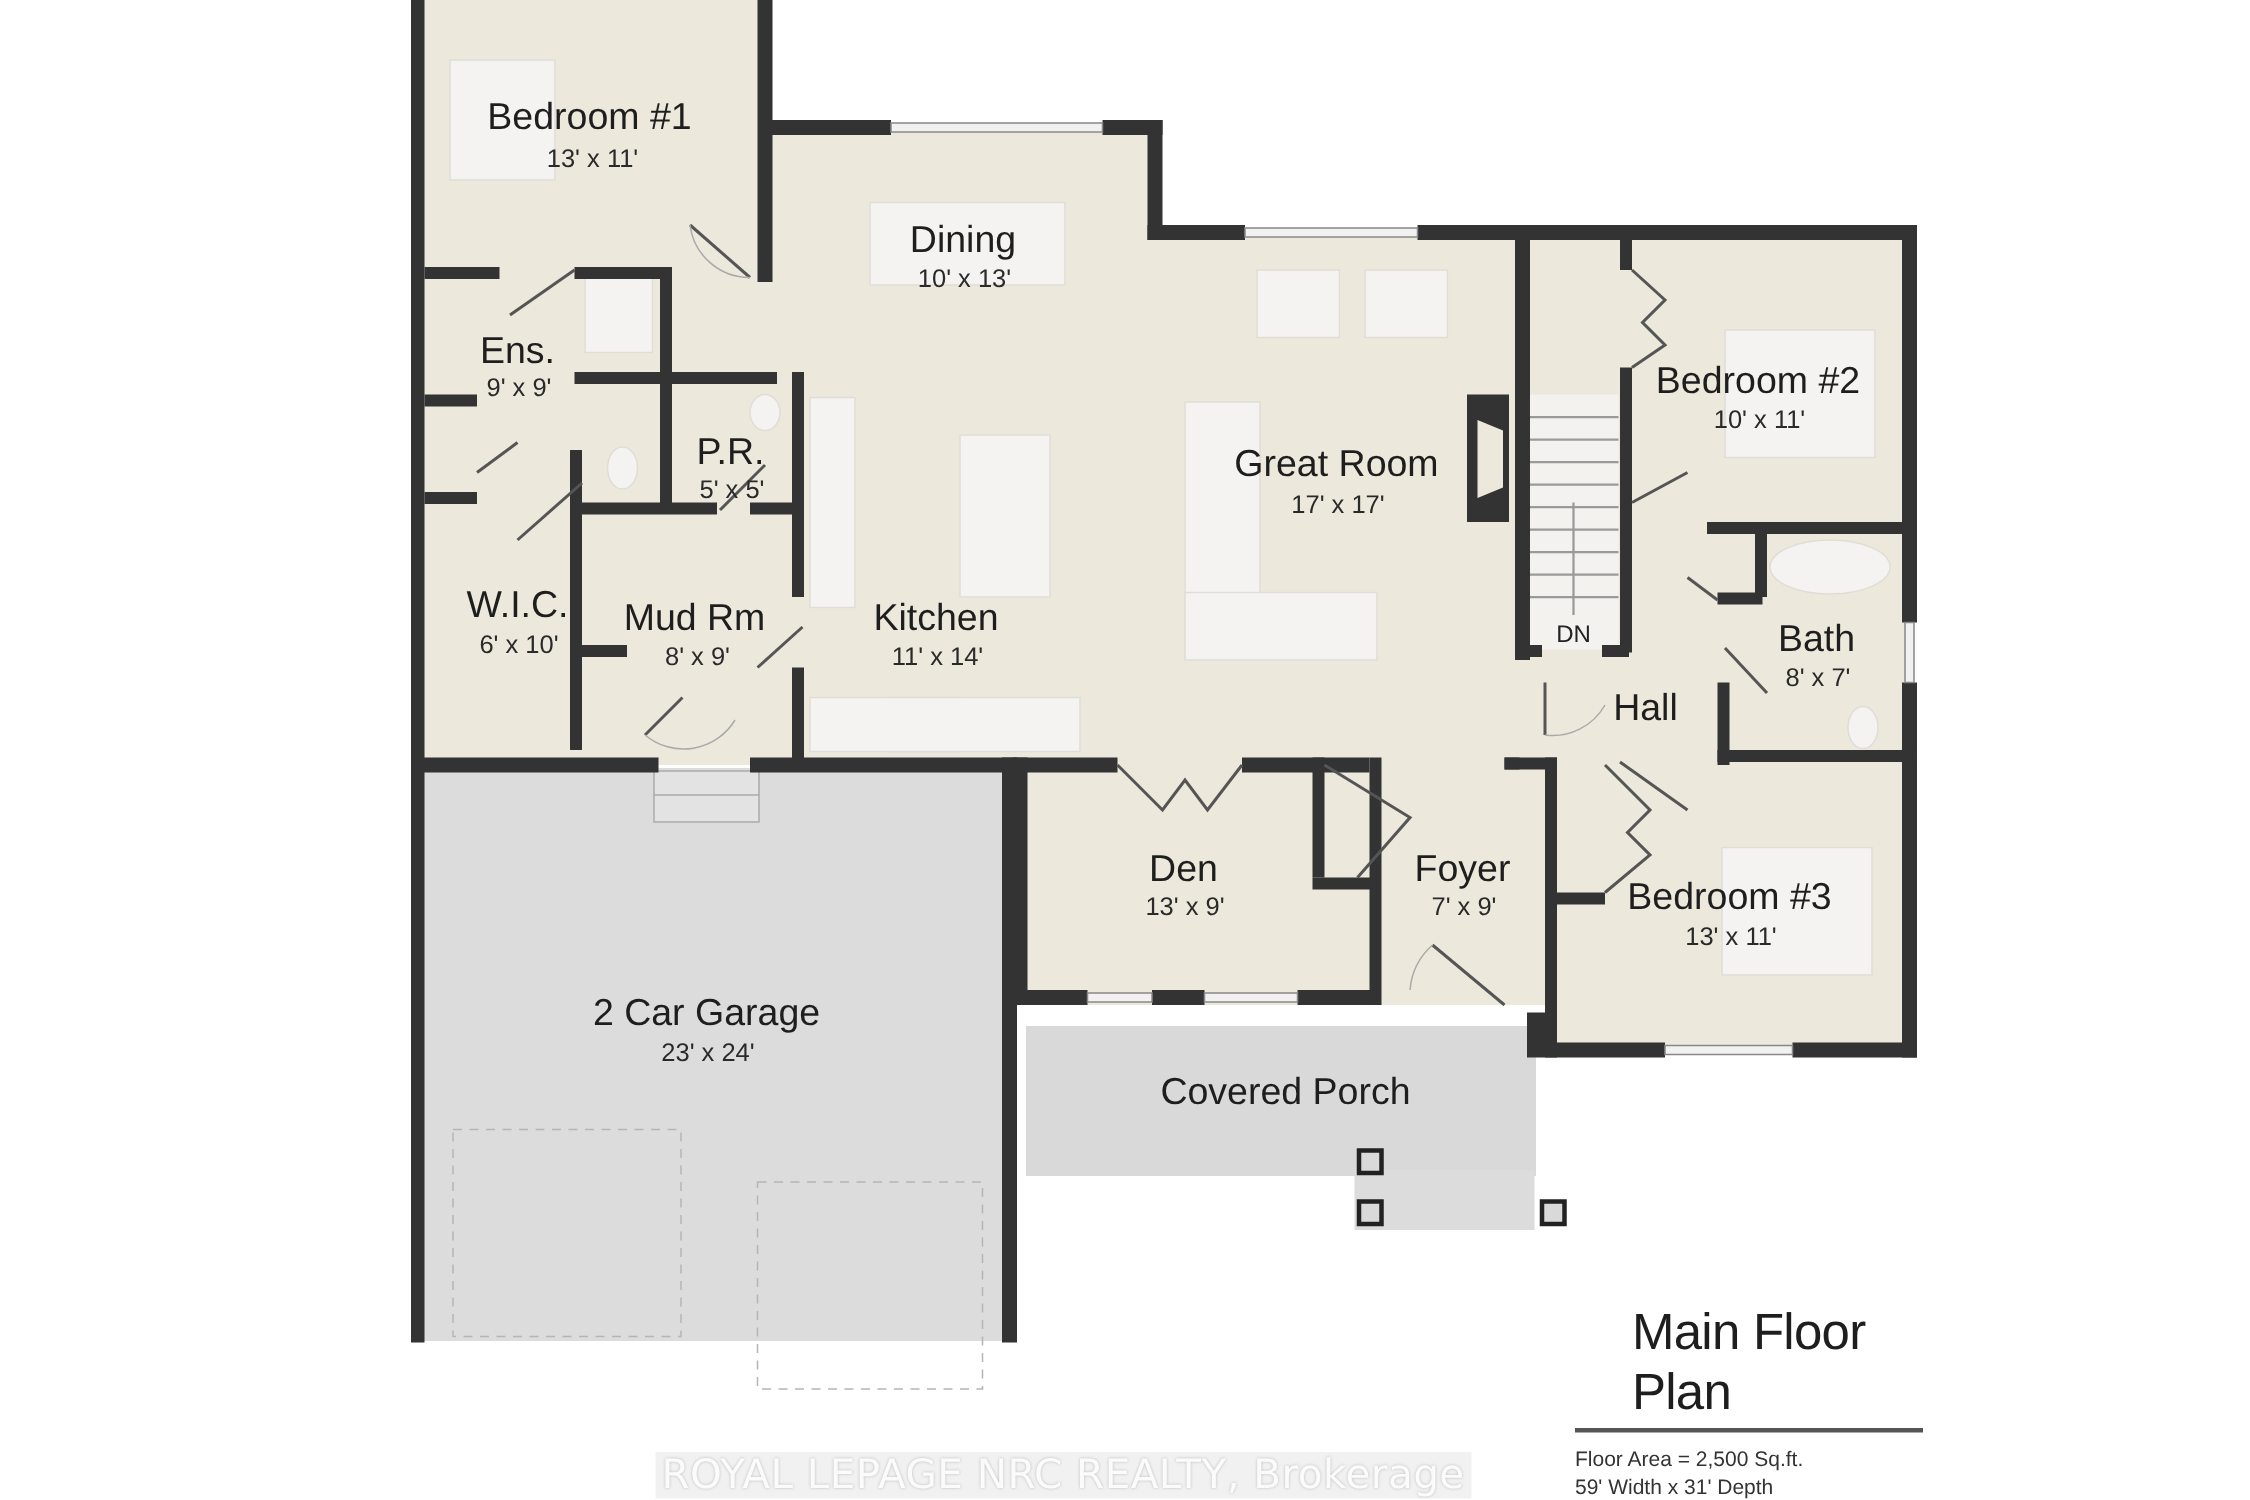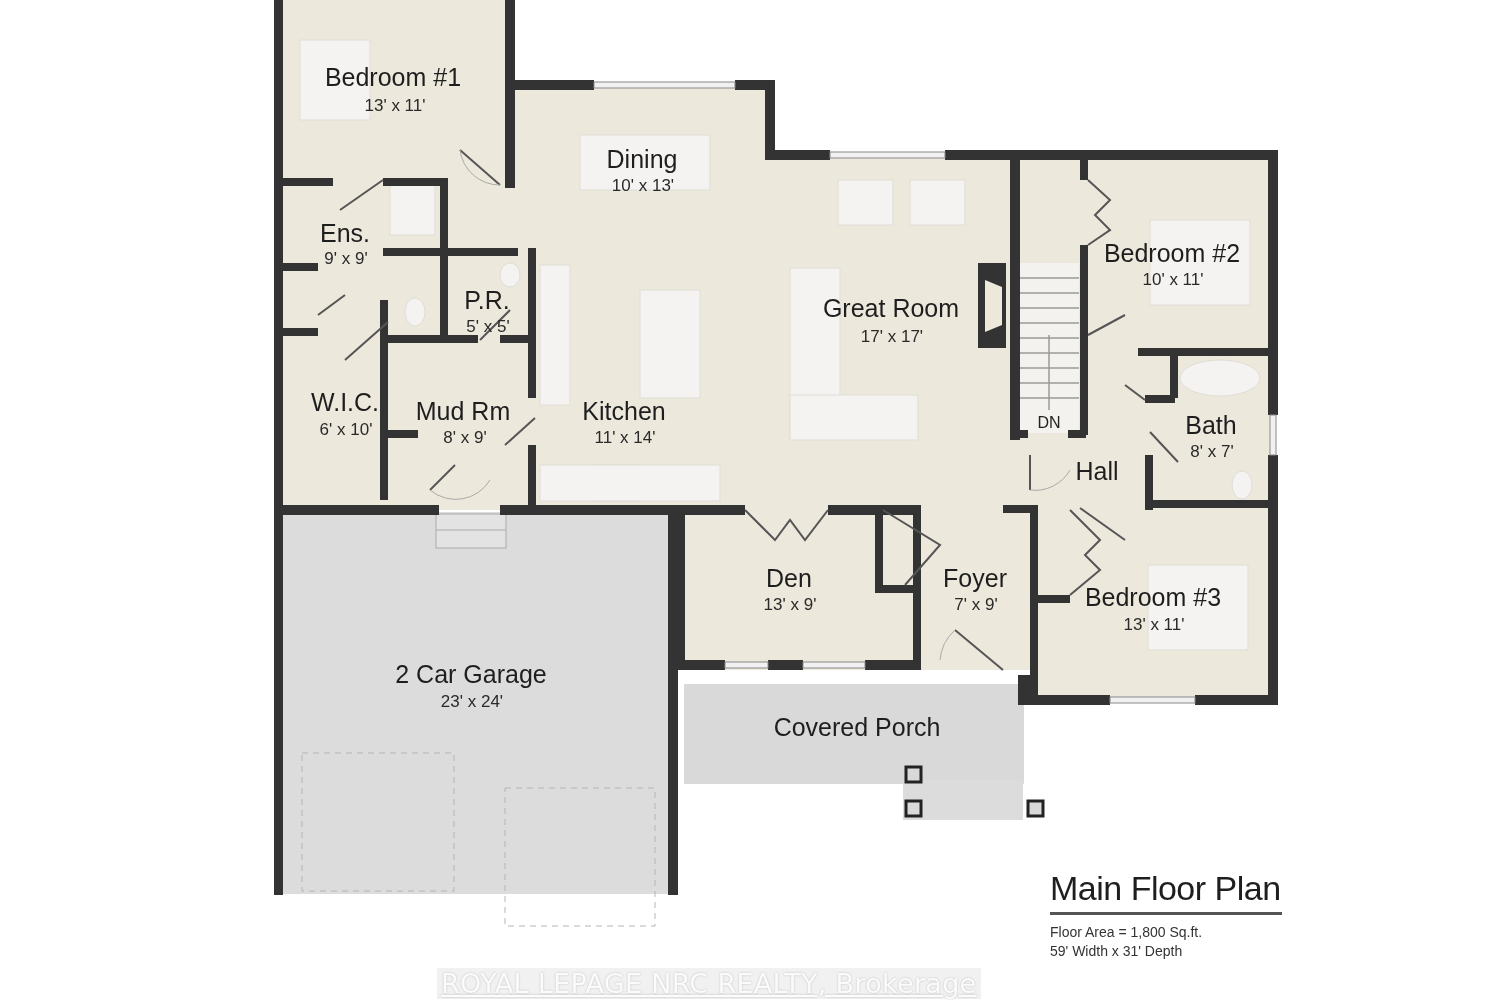--- a/index.html
+++ b/index.html
@@ -8,7 +8,7 @@
   .room-name { font-family:"Liberation Sans", sans-serif; font-size:25px; fill:#1e1e1e; text-anchor:middle; }
   .room-dim { font-family:"Liberation Sans", sans-serif; font-size:17px; fill:#2a2a2a; text-anchor:middle; }
   .title-block { position:absolute; left:1050px; top:868px; width:232px; }
-  .title-main { font-size:34px; color:#1e1e1e; line-height:40px; letter-spacing:-0.5px; }
+  .title-main { font-size:34px; color:#1e1e1e; line-height:40px; letter-spacing:-0.5px;margin-left:38px; }
   .title-rule { height:3px; background:#555; margin:4px 0 8px 0; }
   .title-sub { font-size:14px; color:#333; line-height:19px; }
   .watermark { position:absolute; left:437px; top:968px; font-family:"DejaVu Sans", sans-serif; font-size:27px; color:rgba(255,255,255,0.92); text-shadow:0 0 2px rgba(150,150,150,0.6); background:rgba(200,200,200,0.25); padding:0 4px; letter-spacing:0.3px;text-decoration:underline; }

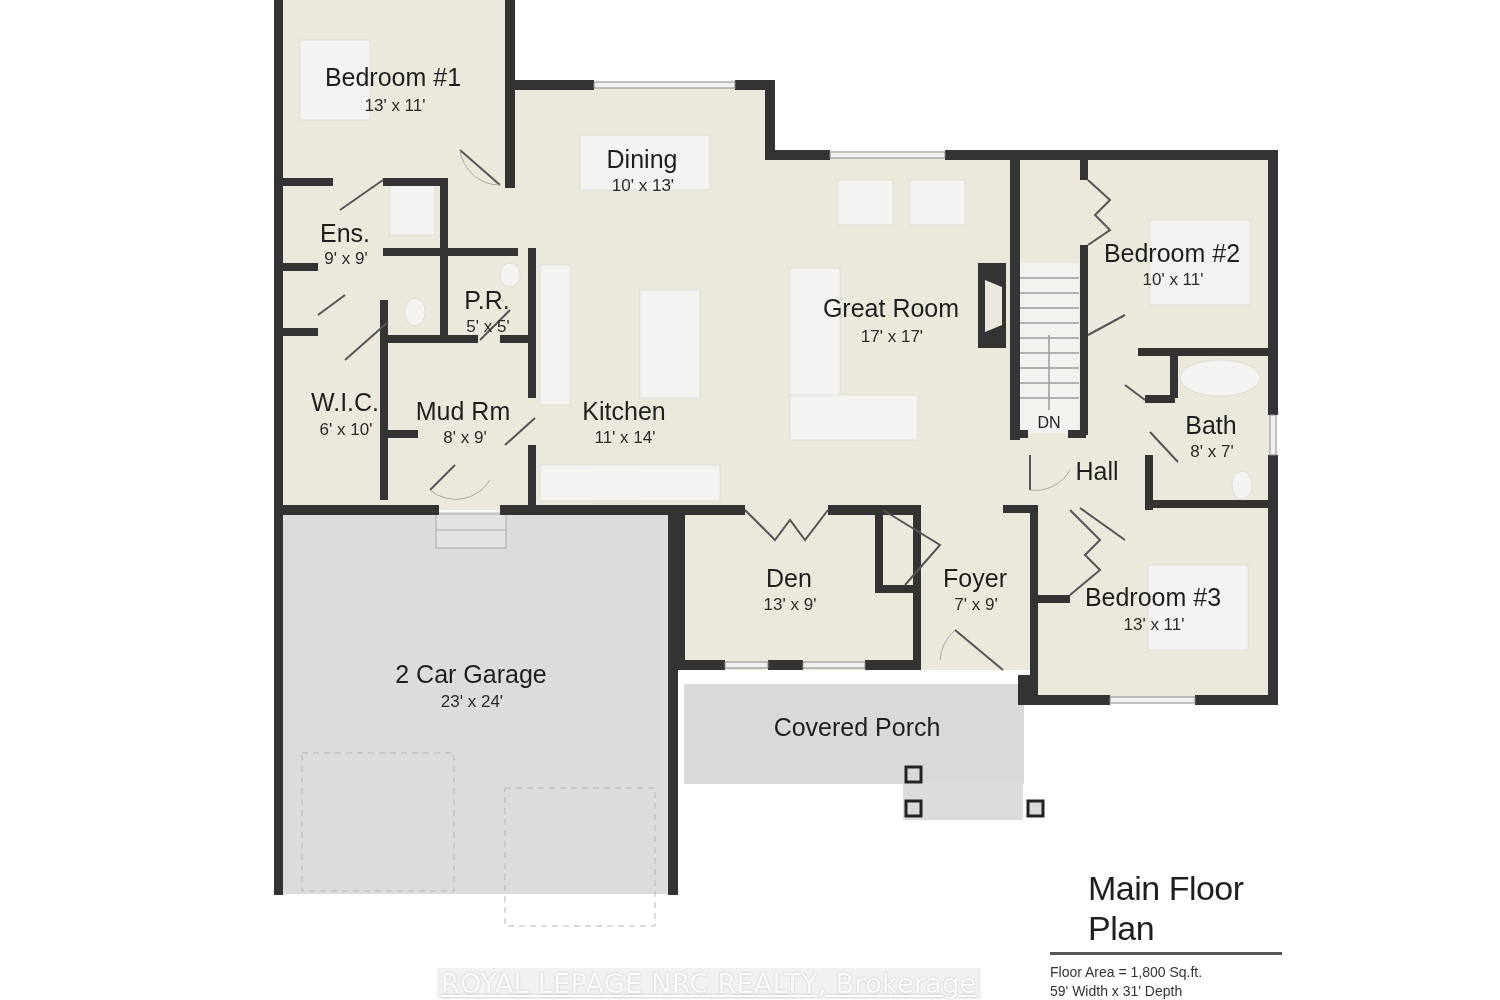--- a/index.html
+++ b/index.html
@@ -11,7 +11,7 @@
   .title-main { font-size:34px; color:#1e1e1e; line-height:40px; letter-spacing:-0.5px;margin-left:38px; }
   .title-rule { height:3px; background:#555; margin:4px 0 8px 0; }
   .title-sub { font-size:14px; color:#333; line-height:19px; }
-  .watermark { position:absolute; left:437px; top:968px; font-family:"DejaVu Sans", sans-serif; font-size:27px; color:rgba(255,255,255,0.92); text-shadow:0 0 2px rgba(150,150,150,0.6); background:rgba(200,200,200,0.25); padding:0 4px; letter-spacing:0.3px;text-decoration:underline; }
+  .watermark { position:absolute; left:437px; top:968px; font-family:"DejaVu Sans", sans-serif; font-size:27px; color:rgba(255,255,255,0.92); text-shadow:0 0 2px rgba(150,150,150,0.6); background:rgba(200,200,200,0.25); padding:0 4px; letter-spacing:0.3px; }
 </style>
 </head>
 <body>

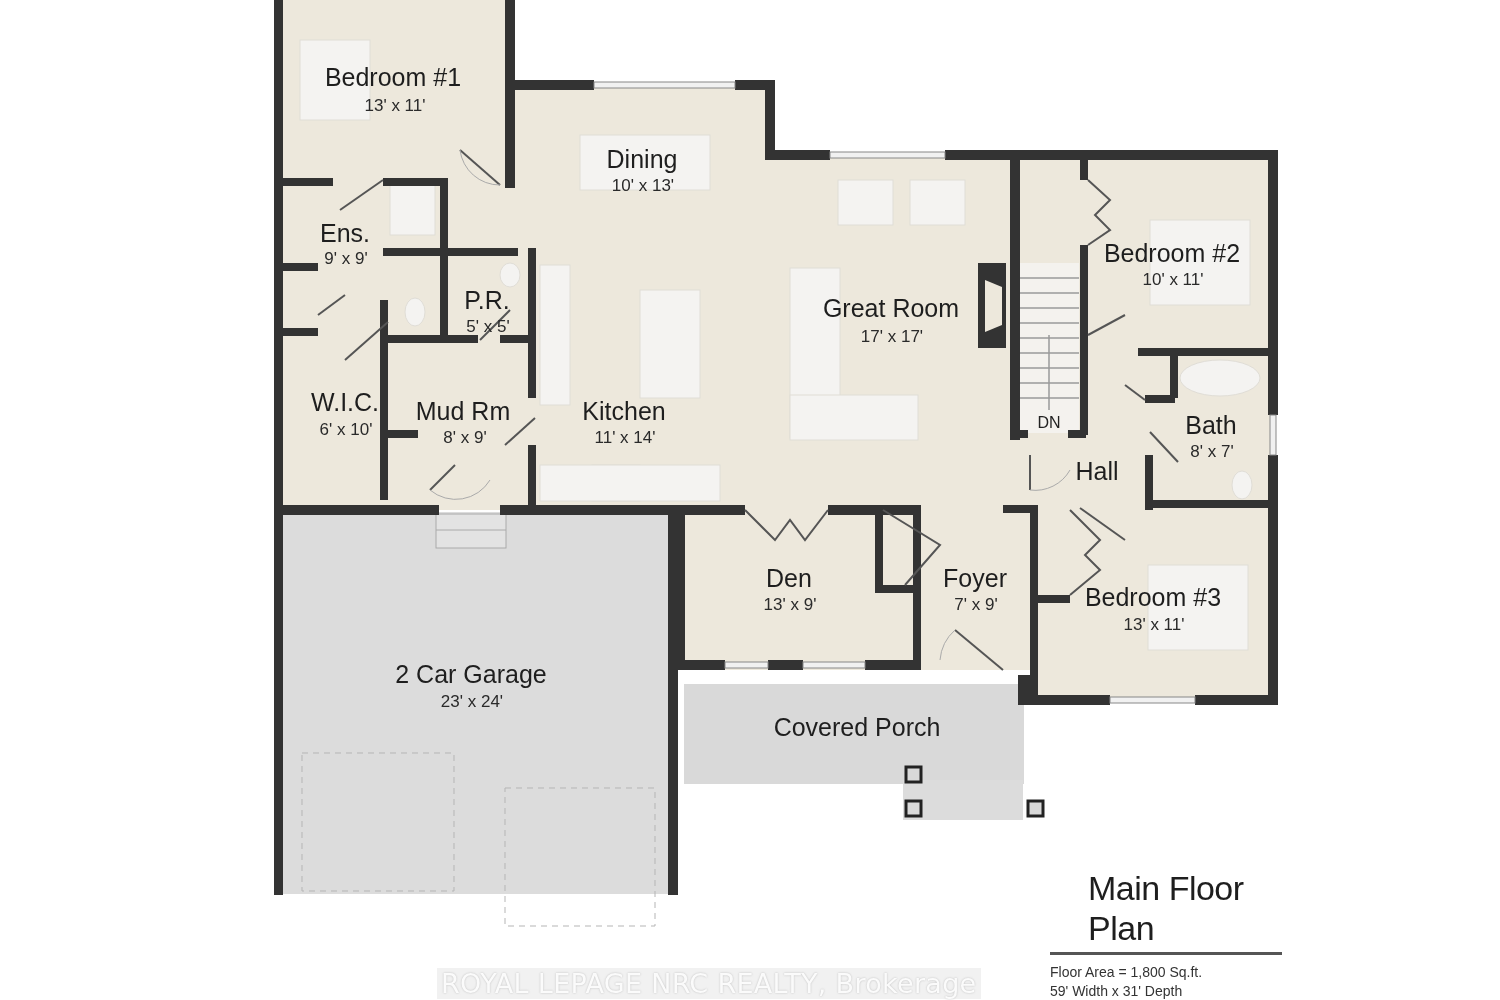--- a/index.html
+++ b/index.html
@@ -240,7 +240,7 @@
 <div class="title-block">
   <div class="title-main">Main Floor Plan</div>
   <div class="title-rule"></div>
-  <div class="title-sub">Floor Area = 1,800 Sq.ft.</div>
+  <div class="title-sub">Floor Area = 2,500 Sq.ft.</div>
   <div class="title-sub">59' Width x 31' Depth</div>
 </div>
 

